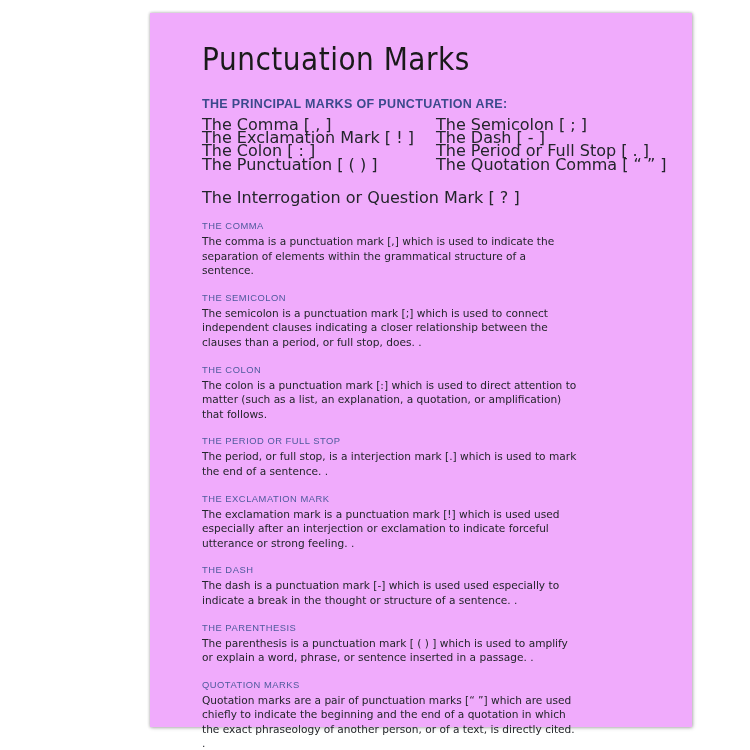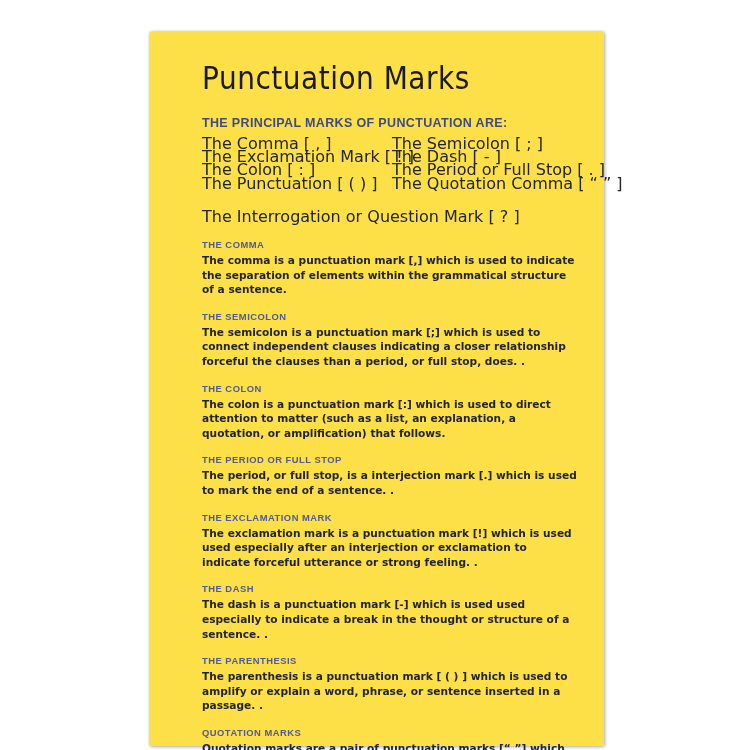--- a/index.html
+++ b/index.html
@@ -22,10 +22,10 @@
   .sheet {
     position: absolute;
     left: 150px;
-    top: 32px;
-    width: 454px;
+    top: 13px;
+    width: 542px;
     height: 714px;
-    background: #fde047;
+    background: #f0abfc;
     box-shadow: 0 0 3px rgba(0,0,0,0.30), 1px 1px 4px rgba(0,0,0,0.18);
   }
   .sheet-inner {

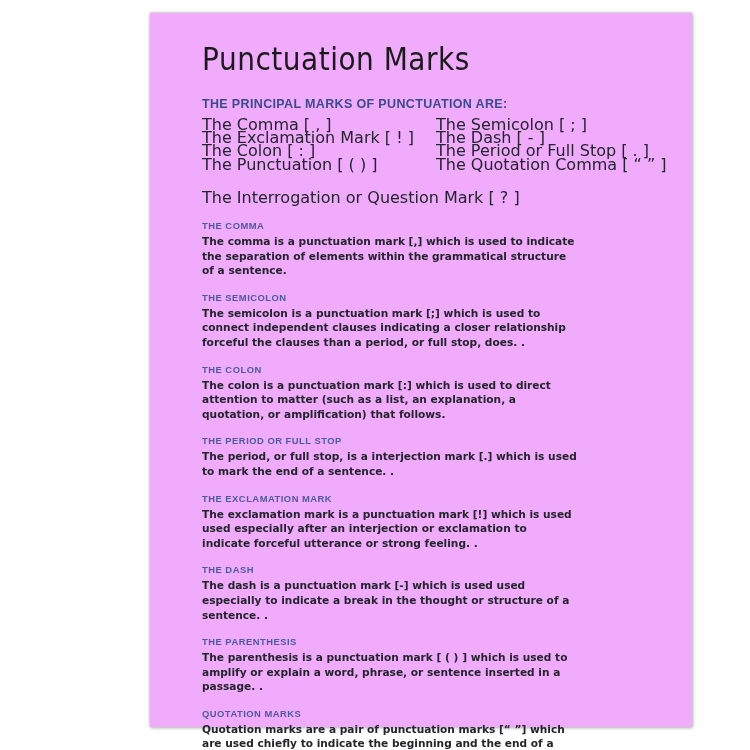--- a/index.html
+++ b/index.html
@@ -75,7 +75,6 @@
   }
   .section {
     margin: 0 0 14px 0;
-    font-weight: bold;
   }
   .section-title {
     font-family: "Liberation Sans", sans-serif;

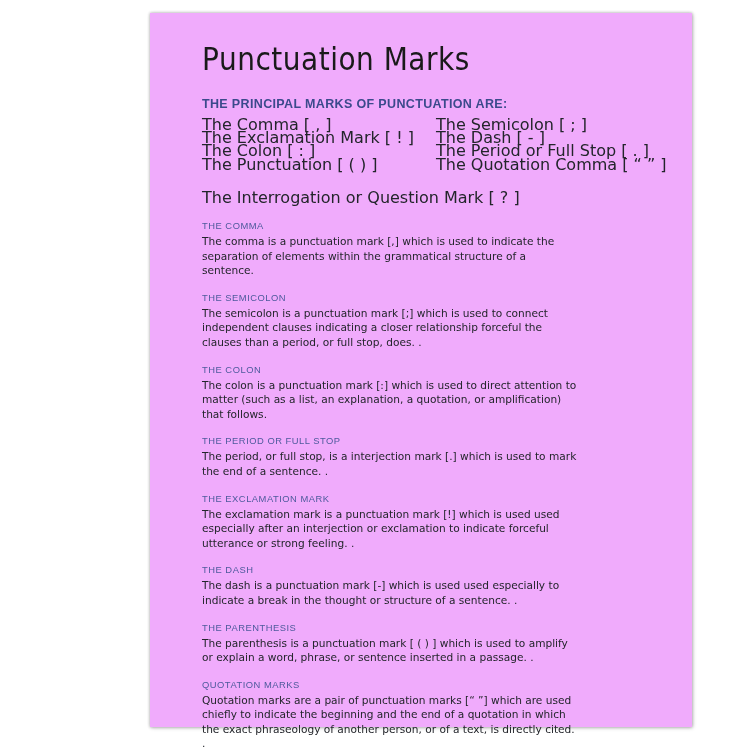--- a/index.html
+++ b/index.html
@@ -135,7 +135,7 @@
 
       <div class="section">
         <div class="section-title">THE SEMICOLON</div>
-        <p class="section-body">The semicolon is a punctuation mark [;] which is used to connect independent clauses indicating a closer relationship forceful the clauses than a period, or full stop, does. .</p>
+        <p class="section-body">The semicolon is a punctuation mark [;] which is used to connect independent clauses indicating a closer relationship between the clauses than a period, or full stop, does. .</p>
       </div>
 
       <div class="section">

